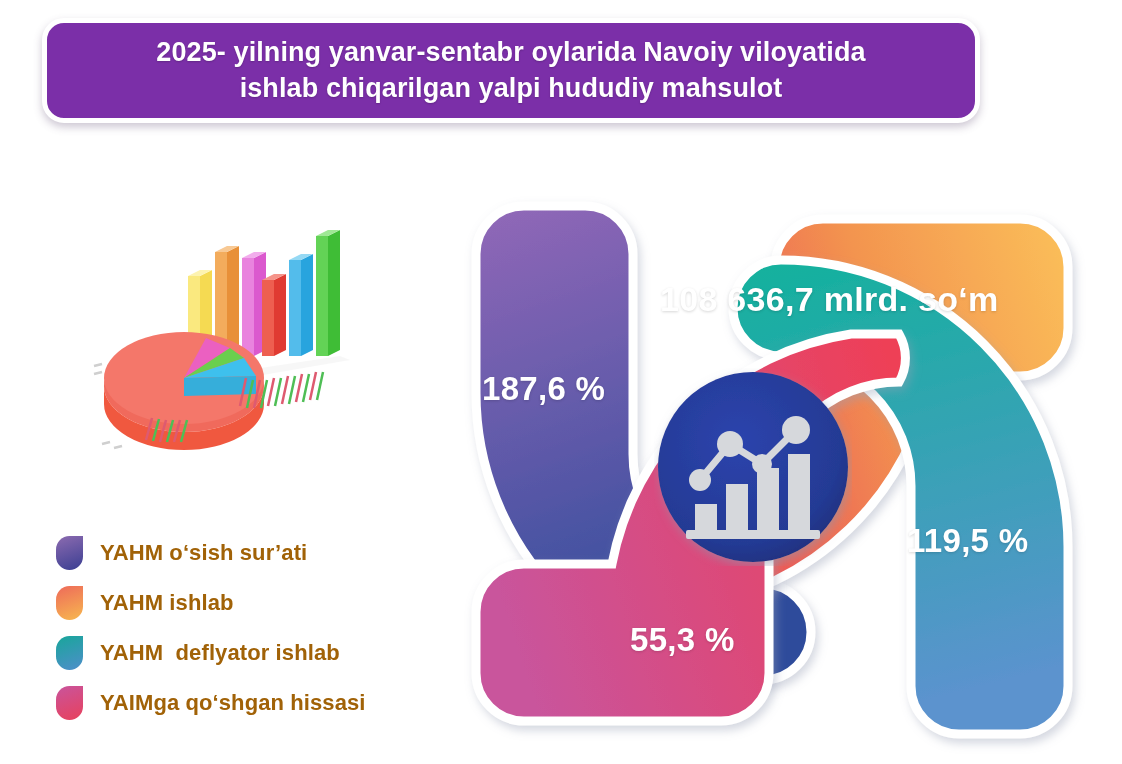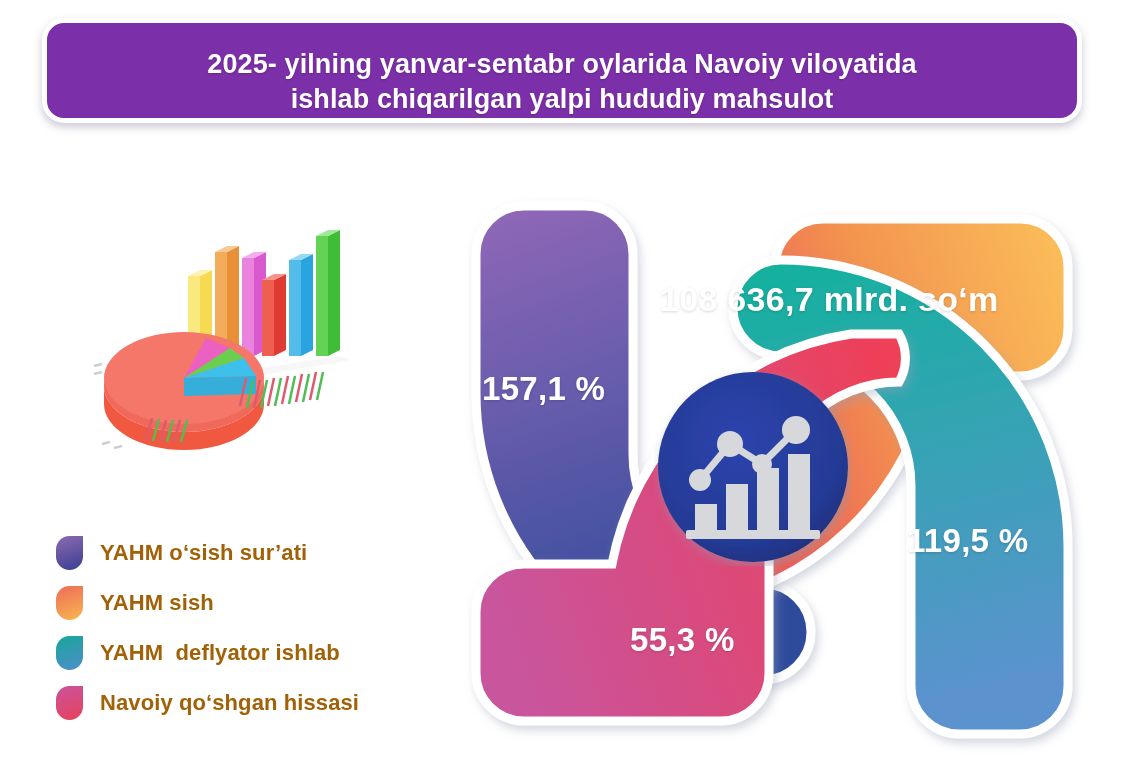--- a/index.html
+++ b/index.html
@@ -20,7 +20,7 @@
     position: absolute;
     left: 42px;
     top: 18px;
-    width: 1040px;
+    width: 938px;
     height: 105px;
     background: #7B2FA8;
     border-radius: 22px;
@@ -28,7 +28,7 @@
     box-sizing: border-box;
     box-shadow: 0 4px 9px rgba(90,70,110,0.30);
     display: flex;
-    align-items: flex-end;
+    align-items: center;
     justify-content: center;
   }
   #title-text {

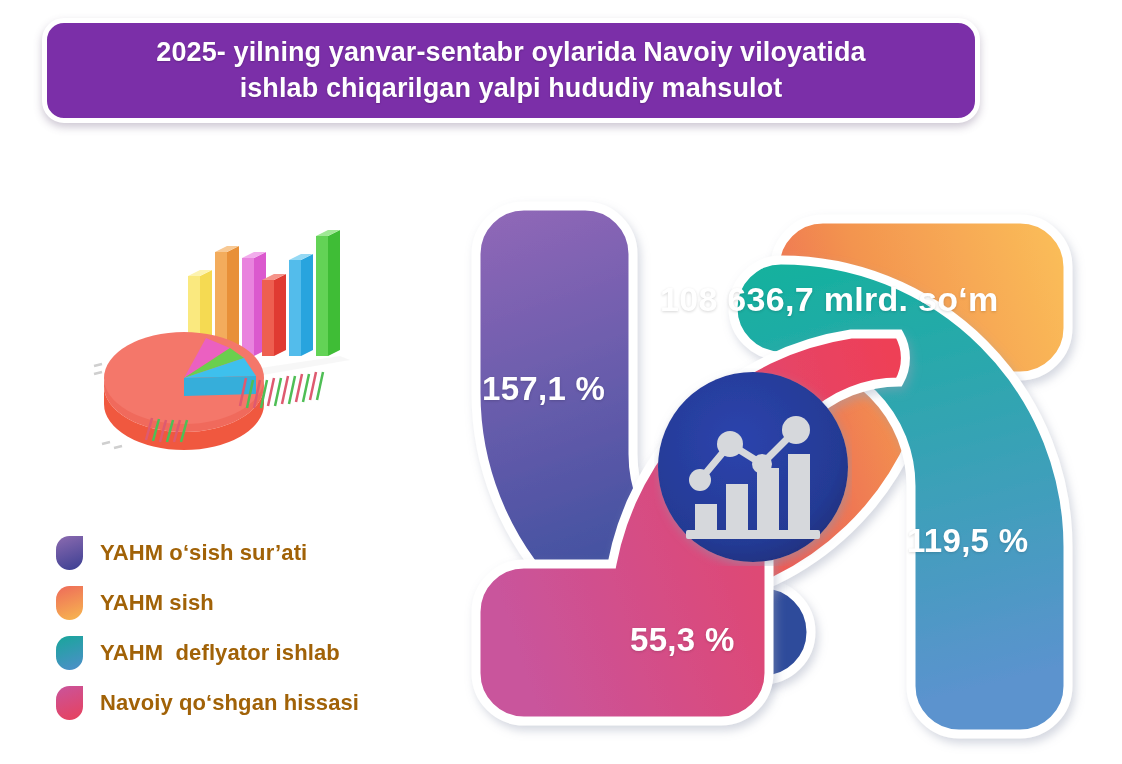--- a/index.html
+++ b/index.html
@@ -339,7 +339,7 @@
     </svg>
   </div>
 
-  <div class="petal-label" id="label-growth">157,1 %</div>
+  <div class="petal-label" id="label-growth">187,6 %</div>
   <div class="petal-label" id="label-volume">108 636,7 mlrd. so‘m</div>
   <div class="petal-label" id="label-deflator">119,5 %</div>
   <div class="petal-label" id="label-share">55,3 %</div>

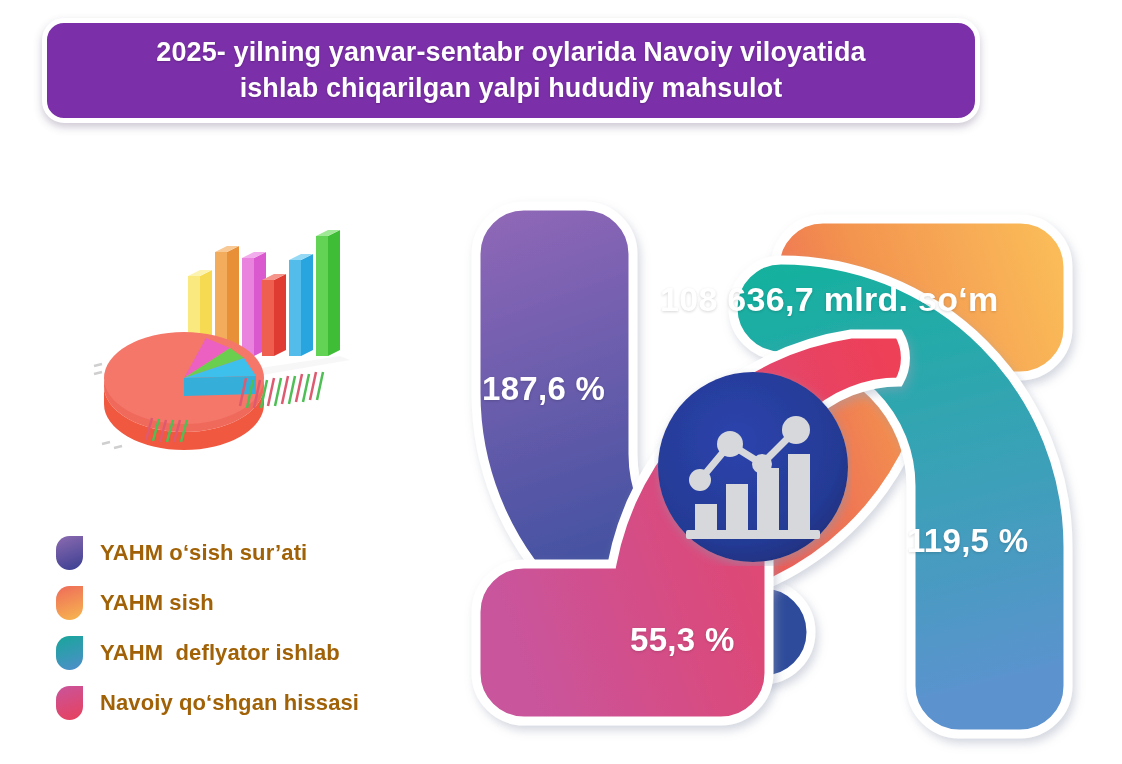--- a/index.html
+++ b/index.html
@@ -217,7 +217,7 @@
 
   <div class="legend-row">
     <span class="legend-swatch" style="background:linear-gradient(160deg,#EE6A5A,#F7B84F);"></span>
-    <span class="legend-label">YAHM sish</span>
+    <span class="legend-label">YAHM ishlab</span>
   </div>
 
   <div class="legend-row">

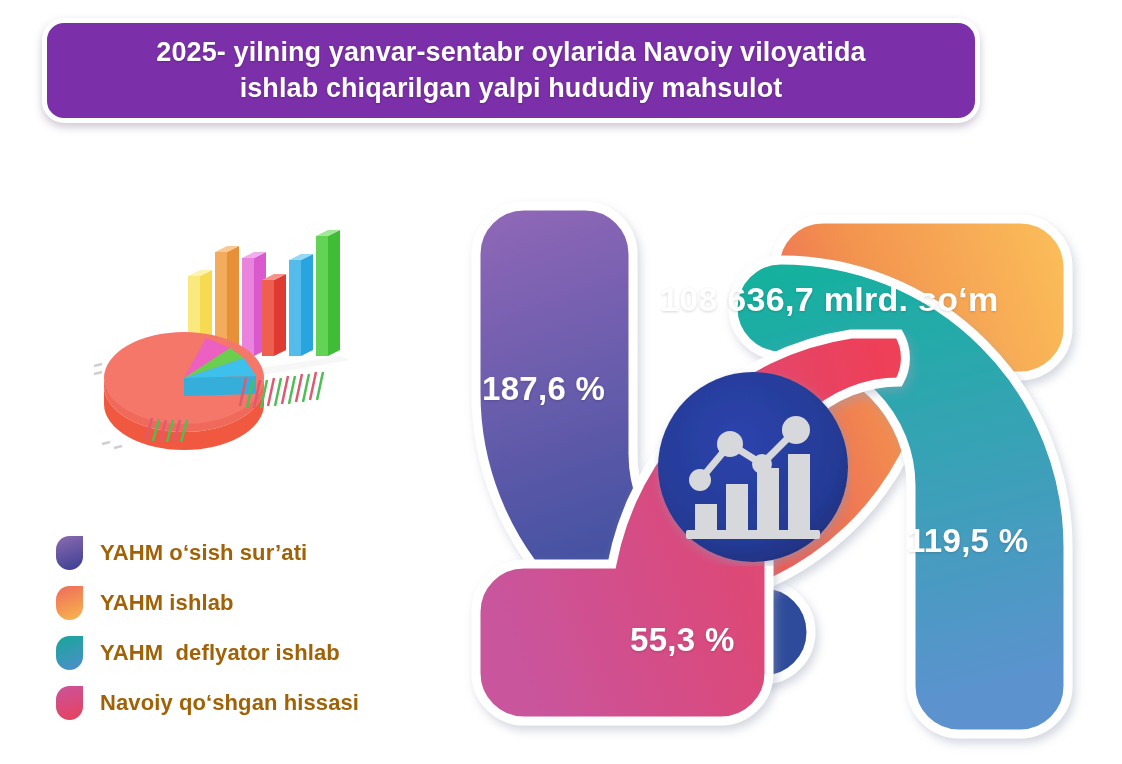--- a/index.html
+++ b/index.html
@@ -227,7 +227,7 @@
 
   <div class="legend-row">
     <span class="legend-swatch" style="background:linear-gradient(160deg,#C9549C,#E8415C);"></span>
-    <span class="legend-label">Navoiy qo‘shgan hissasi</span>
+    <span class="legend-label">YAIMga qo‘shgan hissasi</span>
   </div>
 
 </div>

